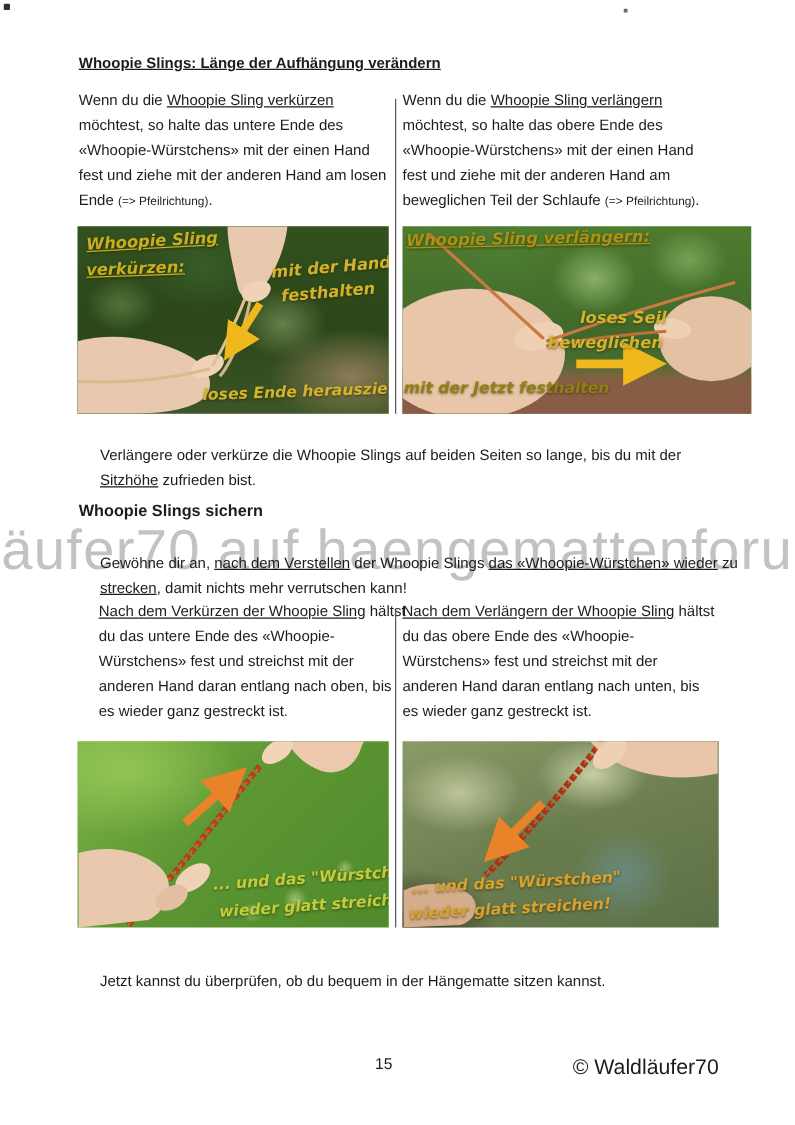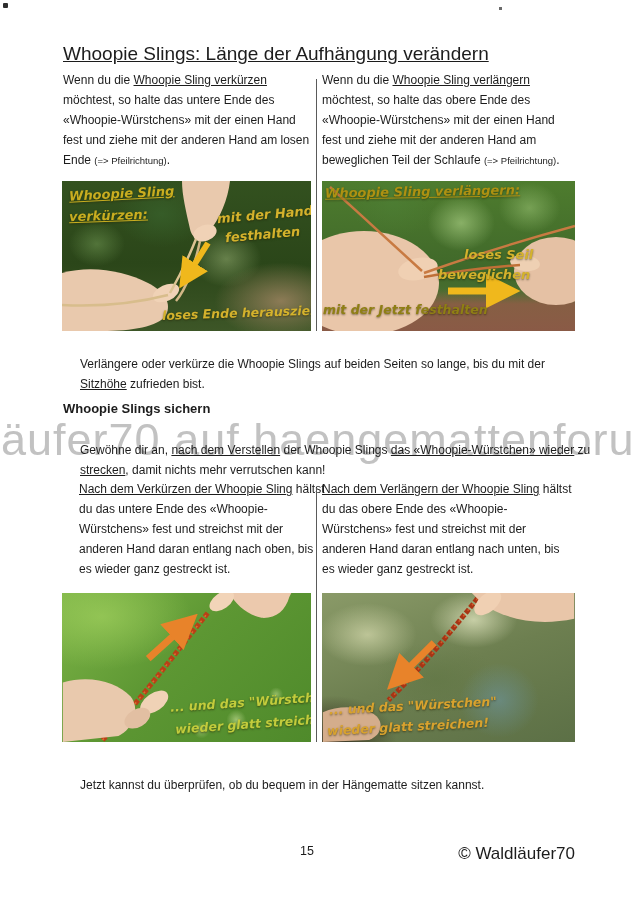--- a/index.html
+++ b/index.html
@@ -18,7 +18,7 @@
 
   .title{
     position:absolute;left:63px;top:43px;z-index:1;margin:0;
-    font-size:19px;font-weight:normal;text-decoration:underline;white-space:nowrap;
+    font-size:12px;font-weight:bold;text-decoration:underline;white-space:nowrap;
   }
   .body-txt{font-size:12px;line-height:20px;}
   .u{text-decoration:underline;}

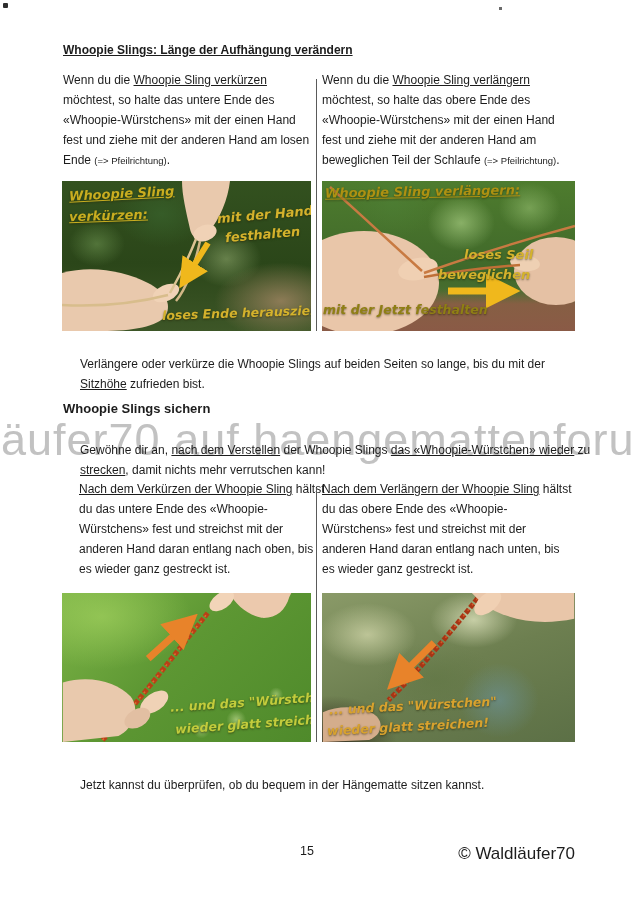--- a/index.html
+++ b/index.html
@@ -61,7 +61,7 @@
     radial-gradient(ellipse 48px 40px at 55% 28%,rgba(190,226,150,.55),transparent 70%),
     radial-gradient(ellipse 44px 36px at 82% 18%,rgba(172,212,132,.45),transparent 70%),
     radial-gradient(ellipse 60px 50px at 28% 14%,rgba(78,128,54,.6),transparent 72%),
-    linear-gradient(180deg,#4e7c2e 0%,#40682a 60%,#567a39 100%);}
+    linear-gradient(180deg,#4e7c2e 0%,#40682a 60%,#567a39 100%); padding-left: 26px;}
   .ph-bl{background:
     radial-gradient(circle 14px at 70% 85%,rgba(226,242,176,.5),transparent 70%),
     radial-gradient(circle 10px at 86% 68%,rgba(226,242,176,.45),transparent 70%),

